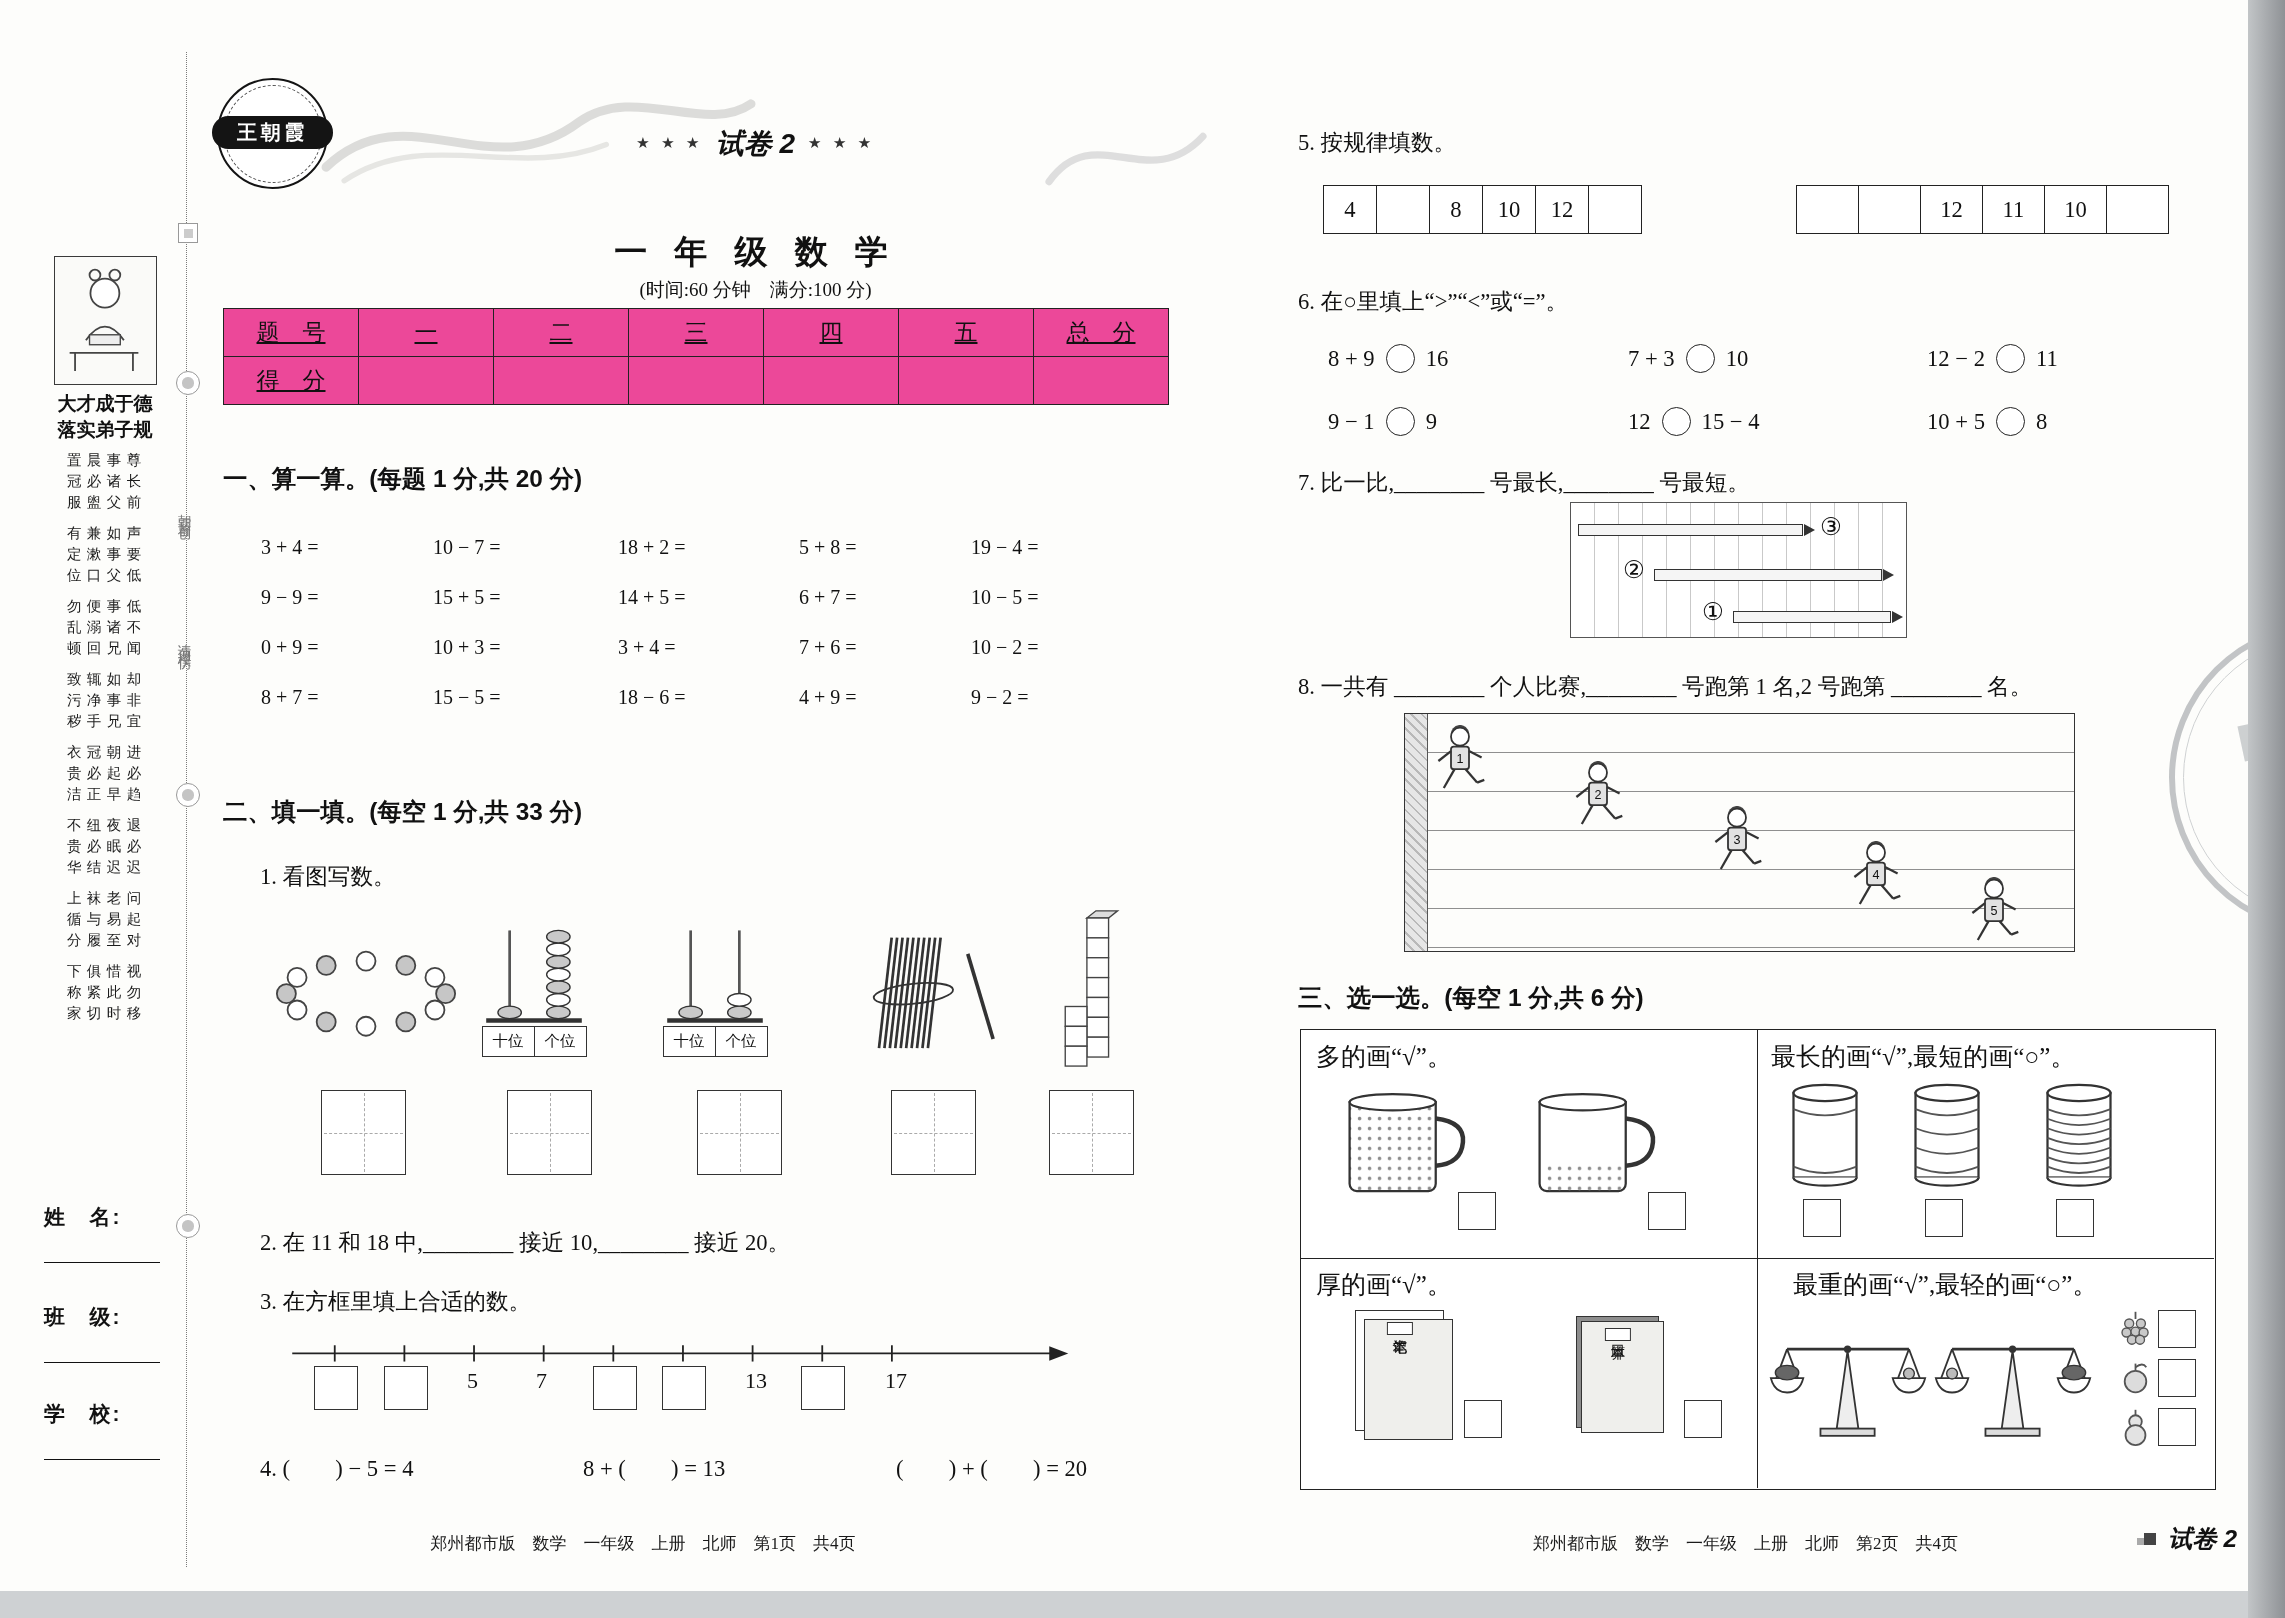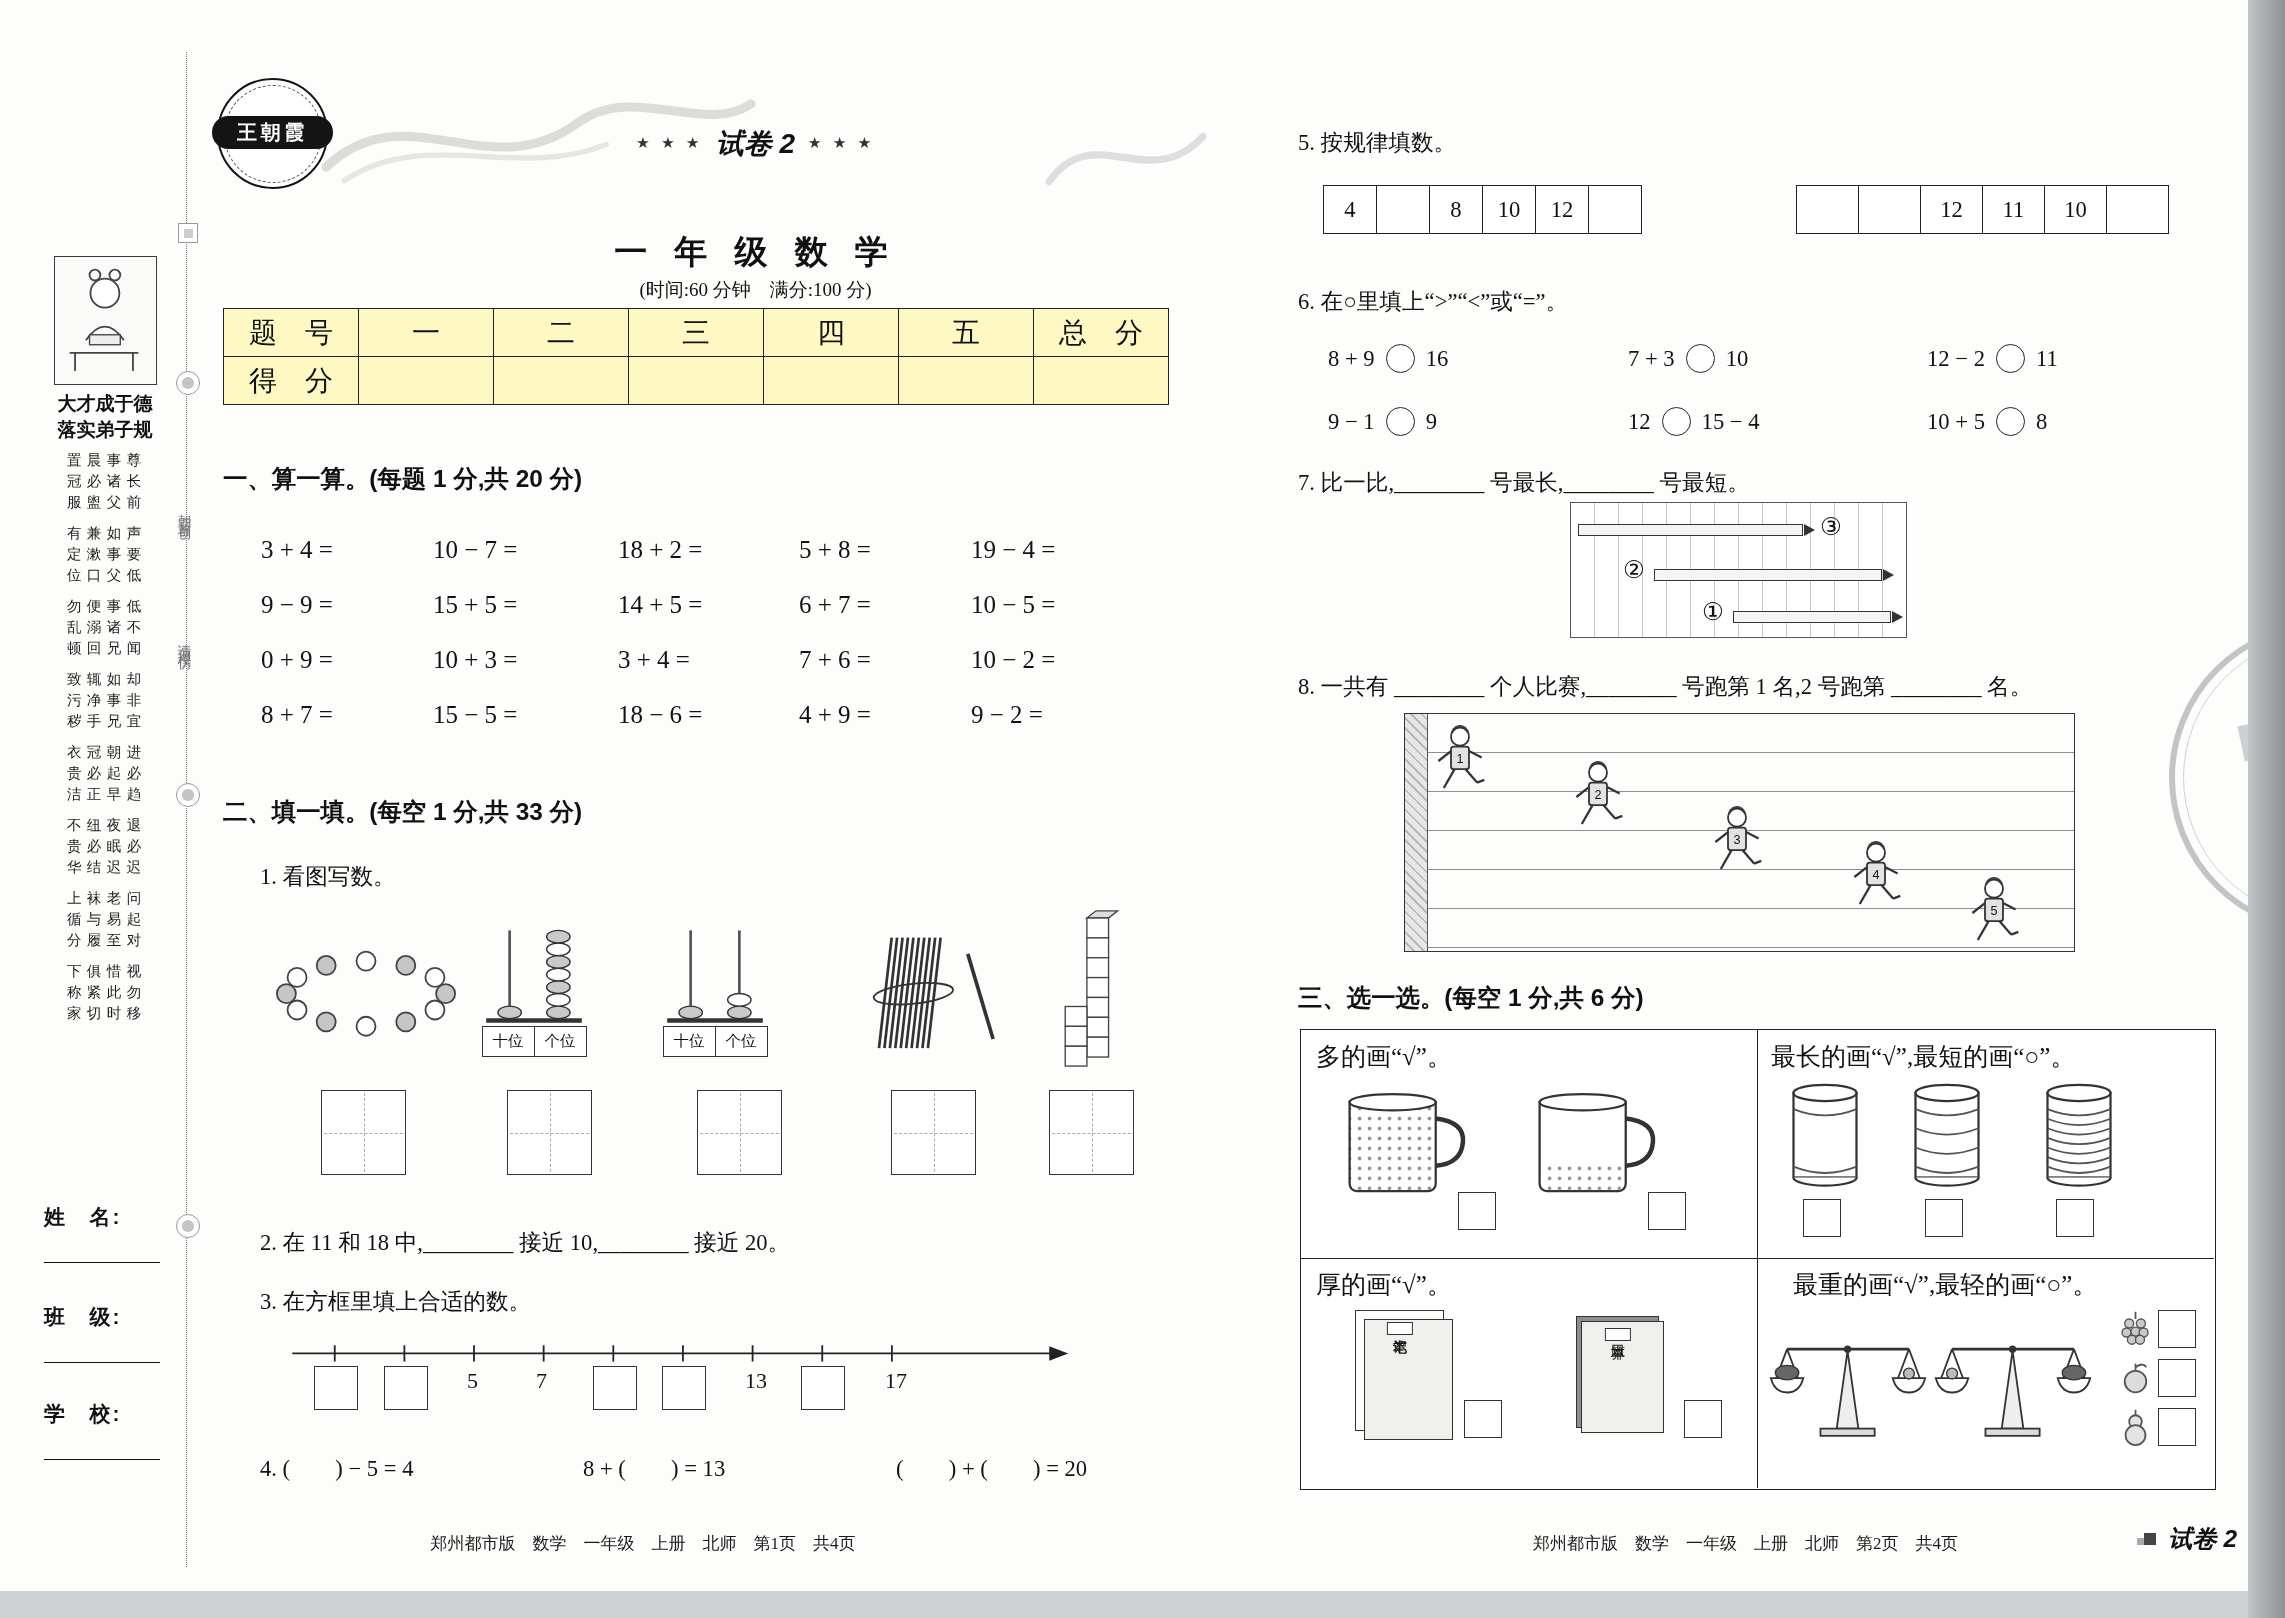--- a/index.html
+++ b/index.html
@@ -46,7 +46,7 @@
   .meta{position:absolute;left:543px;top:277px;width:425px;text-align:center;font-size:19px;}
 
   table.score{border-collapse:collapse;position:absolute;left:223px;top:308px;}
-  table.score td{border:1.8px solid #222;width:134px;height:47px;text-align:center;font-size:28px;padding:0;background:#fef9c3;}
+  table.score td{border:1.8px solid #222;width:134px;height:47px;text-align:center;font-size:23px;padding:0;background:#ec4899;text-decoration:underline;}
 
   .sec-heading{position:absolute;font-size:24.4px;}
   .q-text{position:absolute;font-size:22.6px;}

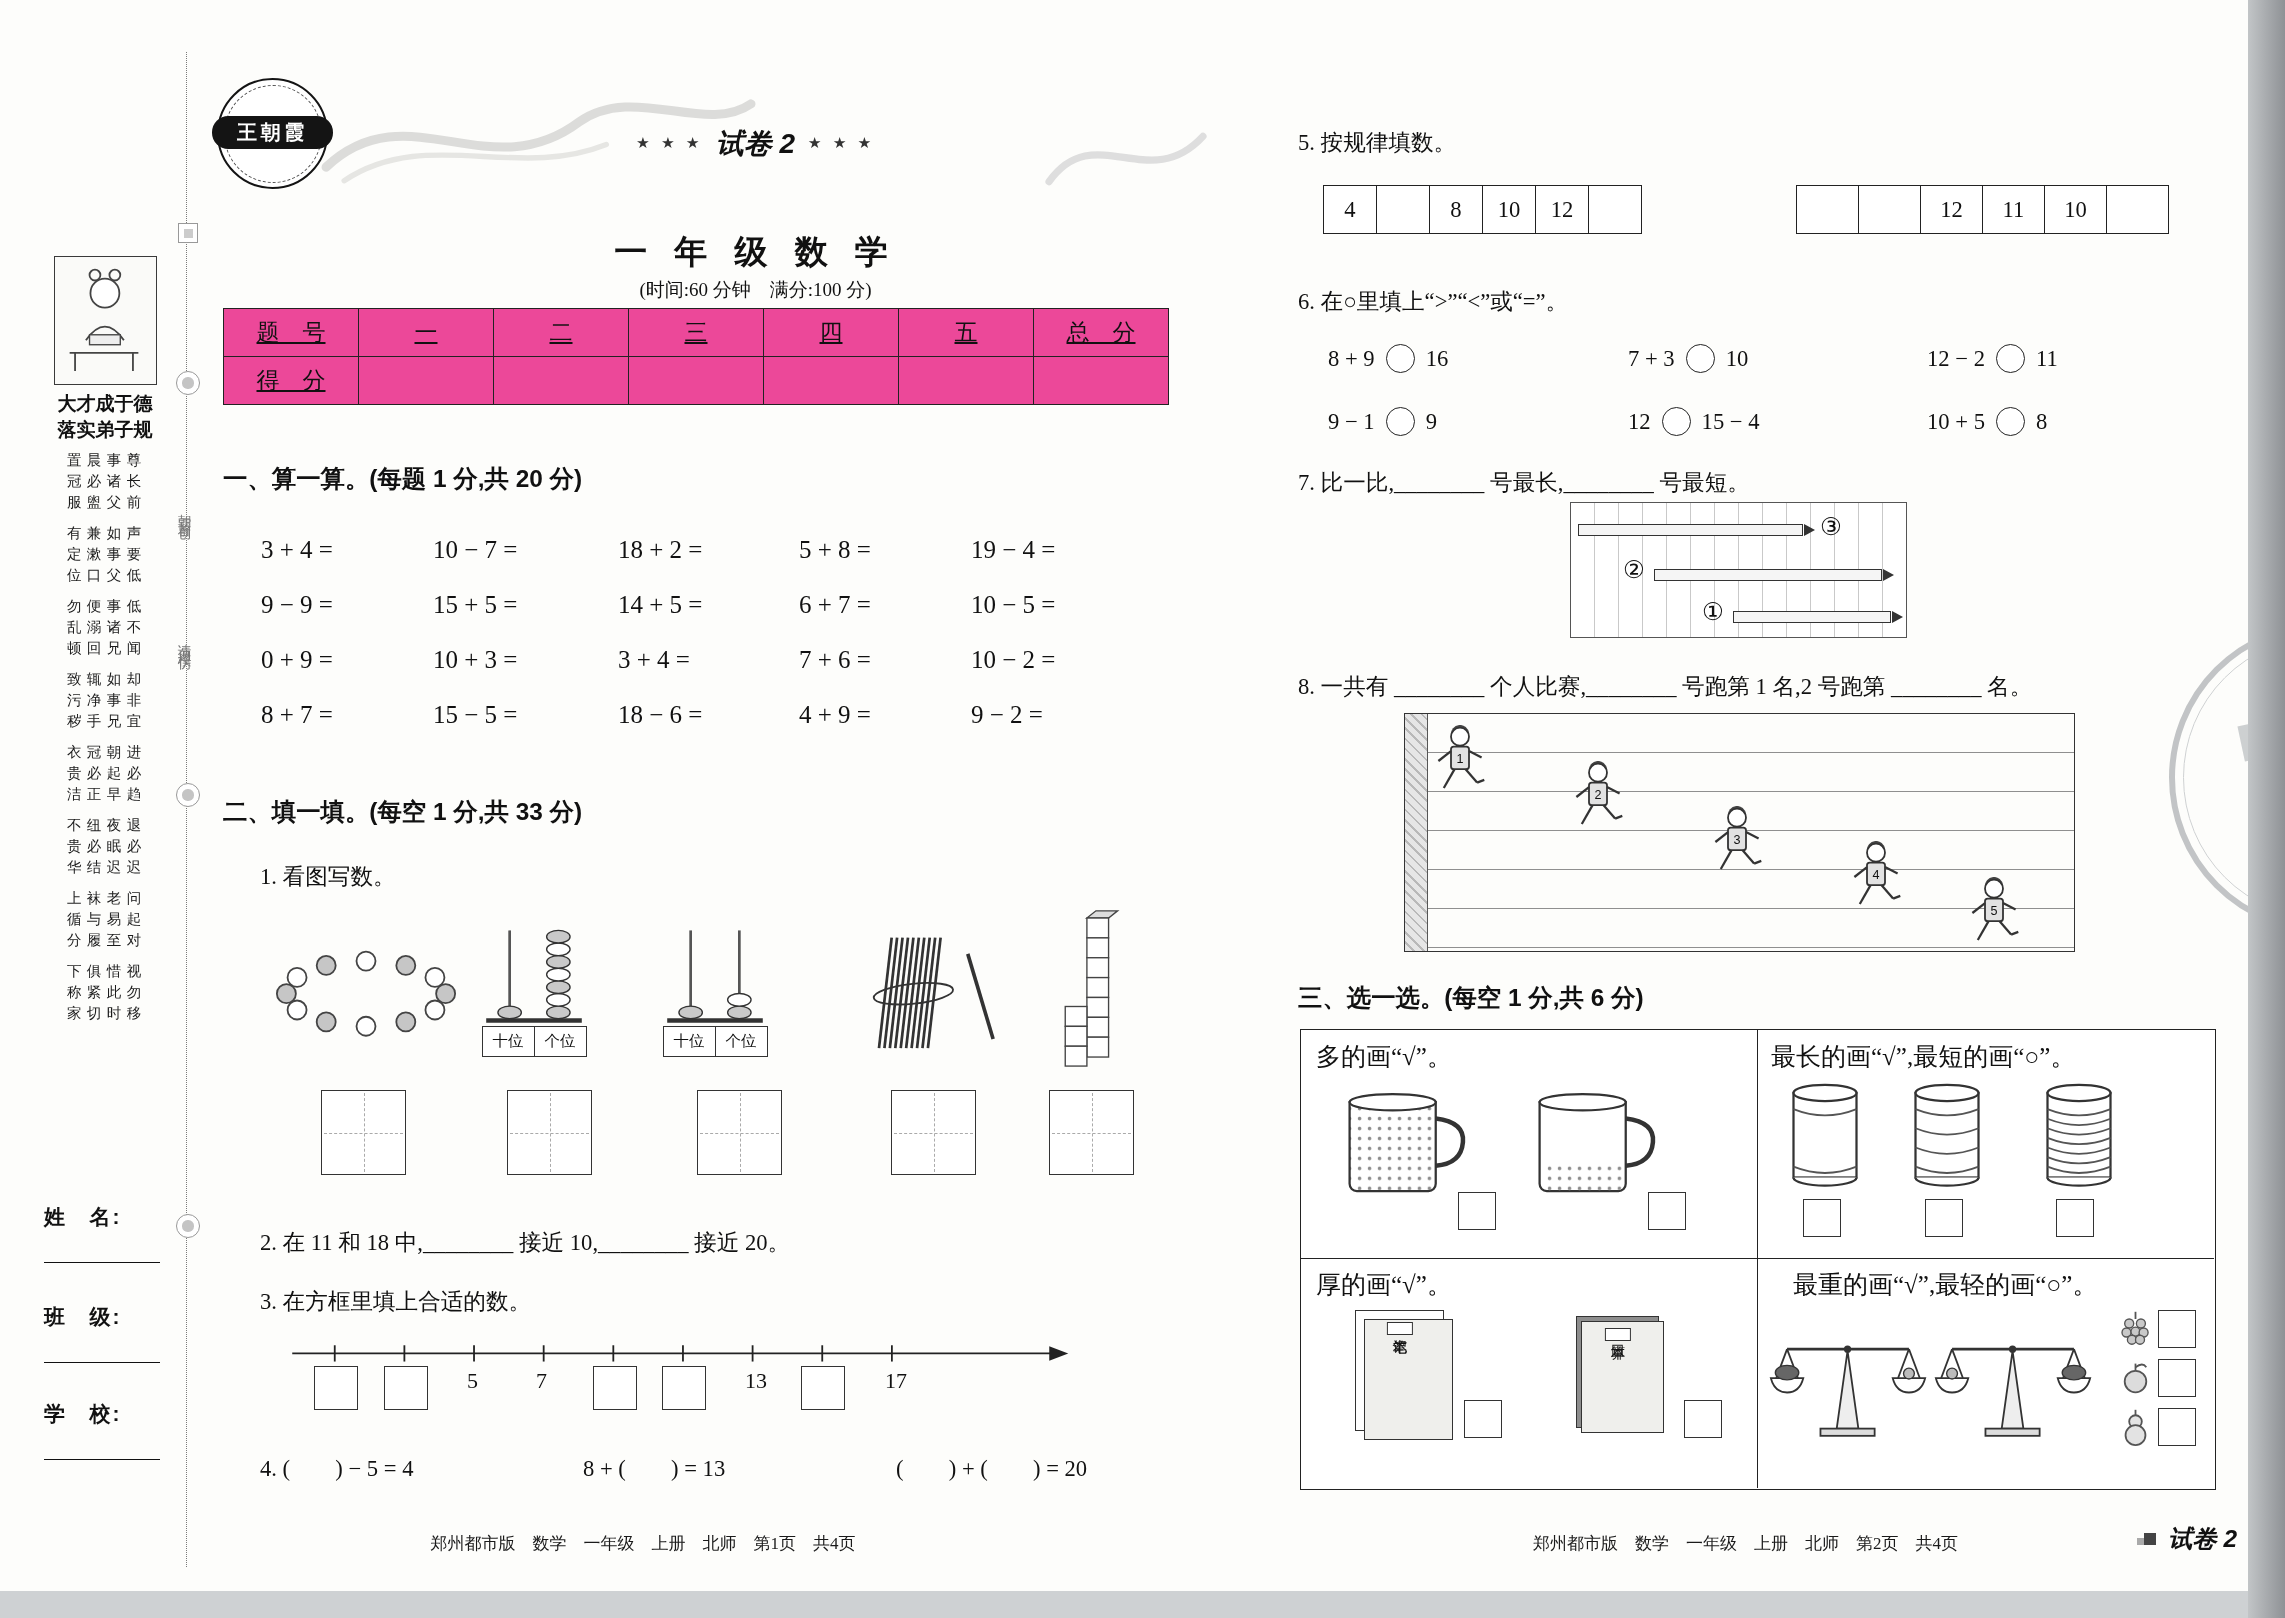--- a/index.html
+++ b/index.html
@@ -52,7 +52,7 @@
   .q-text{position:absolute;font-size:22.6px;}
 
   #arith{position:absolute;left:261px;top:536px;width:932px;}
-  .arith-row{display:grid;grid-template-columns:172px 185px 181px 172px 181px;margin-bottom:27px;font-size:25px;}
+  .arith-row{display:grid;grid-template-columns:172px 185px 181px 172px 181px;margin-bottom:27px;font-size:20px;}
 
   .tian{position:absolute;width:83px;height:83px;border:1.8px solid #333;background:#fff;}
   .tian::before{content:"";position:absolute;left:1.8px;right:1.8px;top:50%;border-top:1.4px dashed #aaa;}

